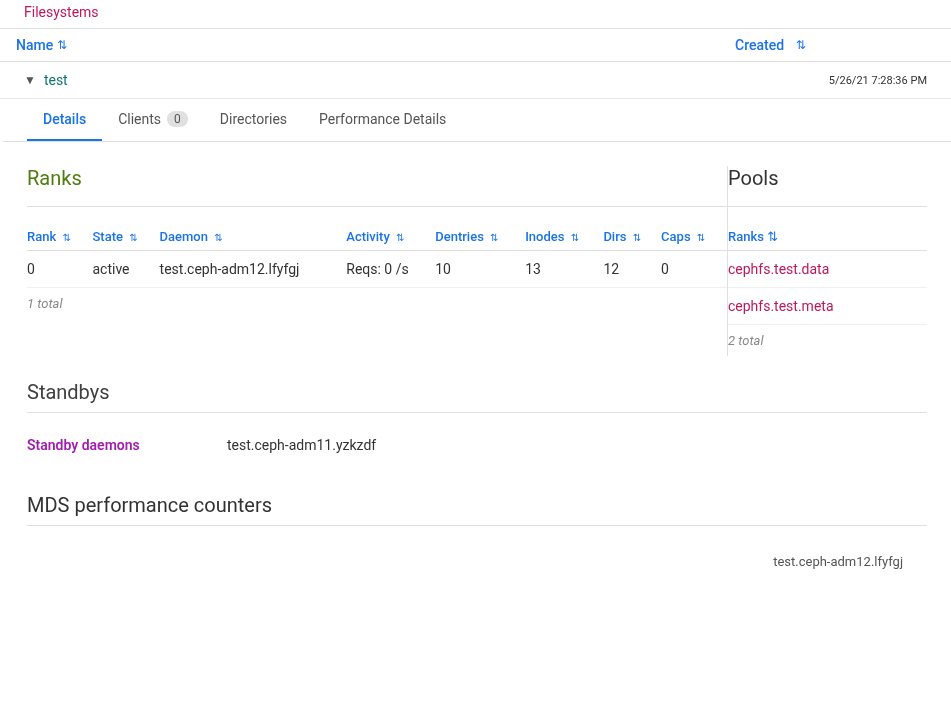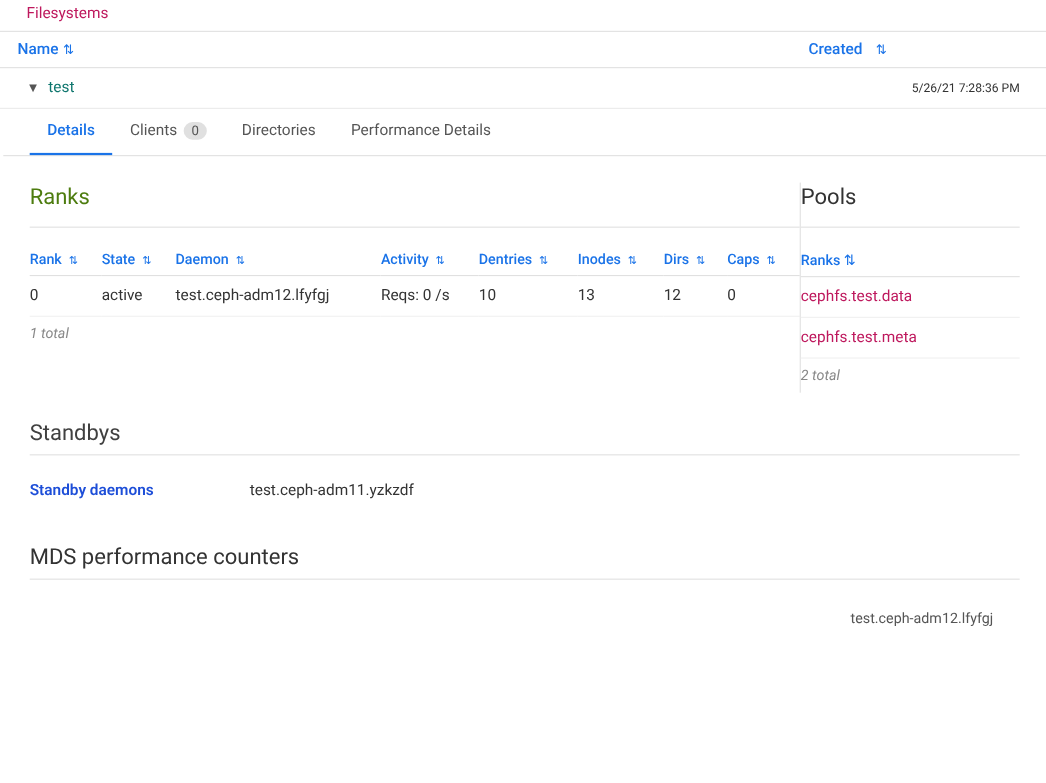--- a/index.html
+++ b/index.html
@@ -235,7 +235,7 @@
     .standbys-label {
       font-weight: 600;
       font-size: 14px;
-      color: #1d4ed8;
+      color: #a21caf;
       width: 200px;
       flex-shrink: 0;
     }

